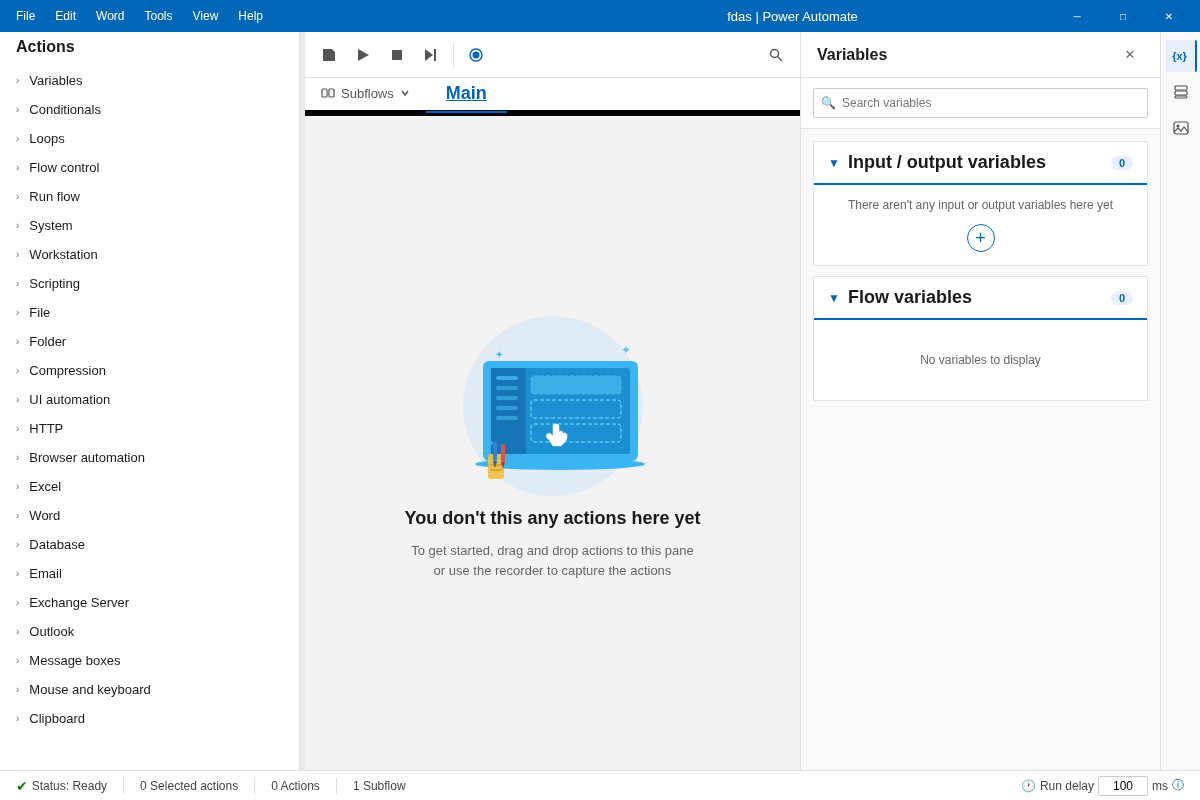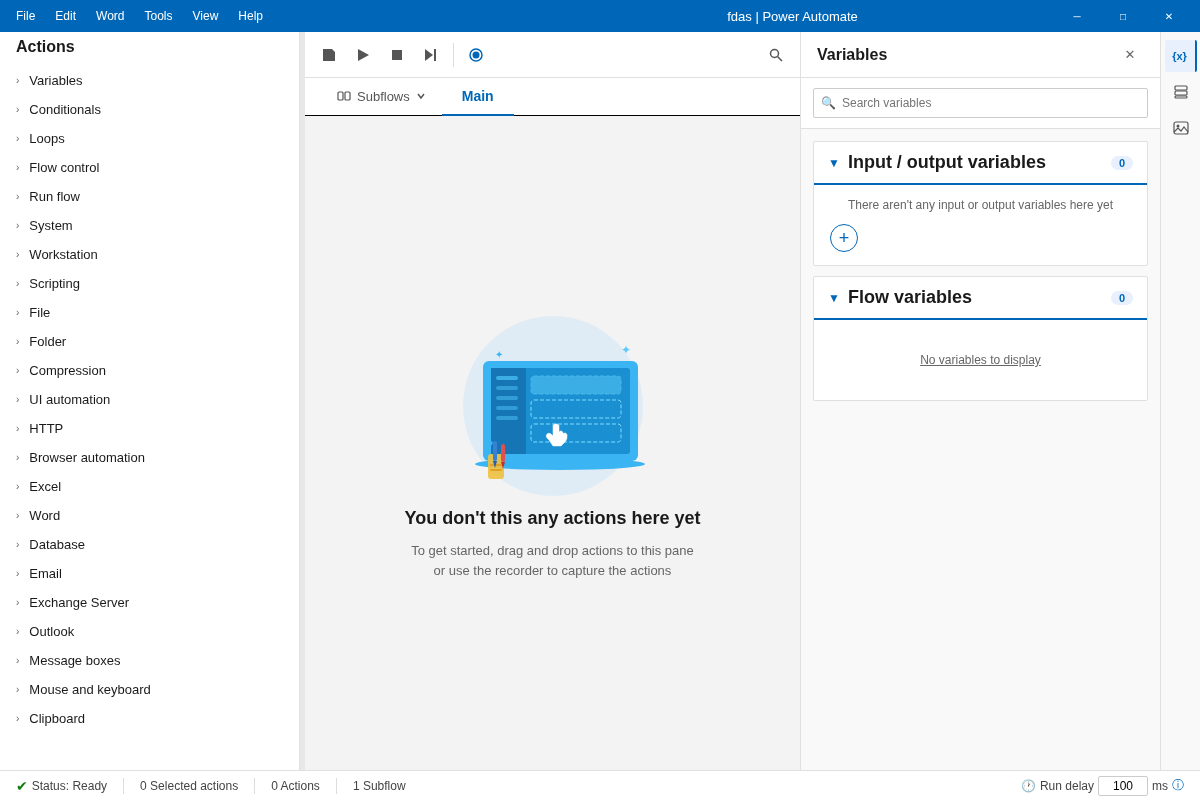--- a/index.html
+++ b/index.html
@@ -146,10 +146,10 @@
     
     #tabs-bar {
       background: white;
-      border-bottom: 1px solid #000000;
-      display: flex;
-      align-items: flex-start;
-      padding-left: 16px;
+      border-bottom: 6px solid #000000;
+      display: flex;
+      align-items: center;
+      padding-left: 0;
       height: 38px;
     }
     .tab-subflows {

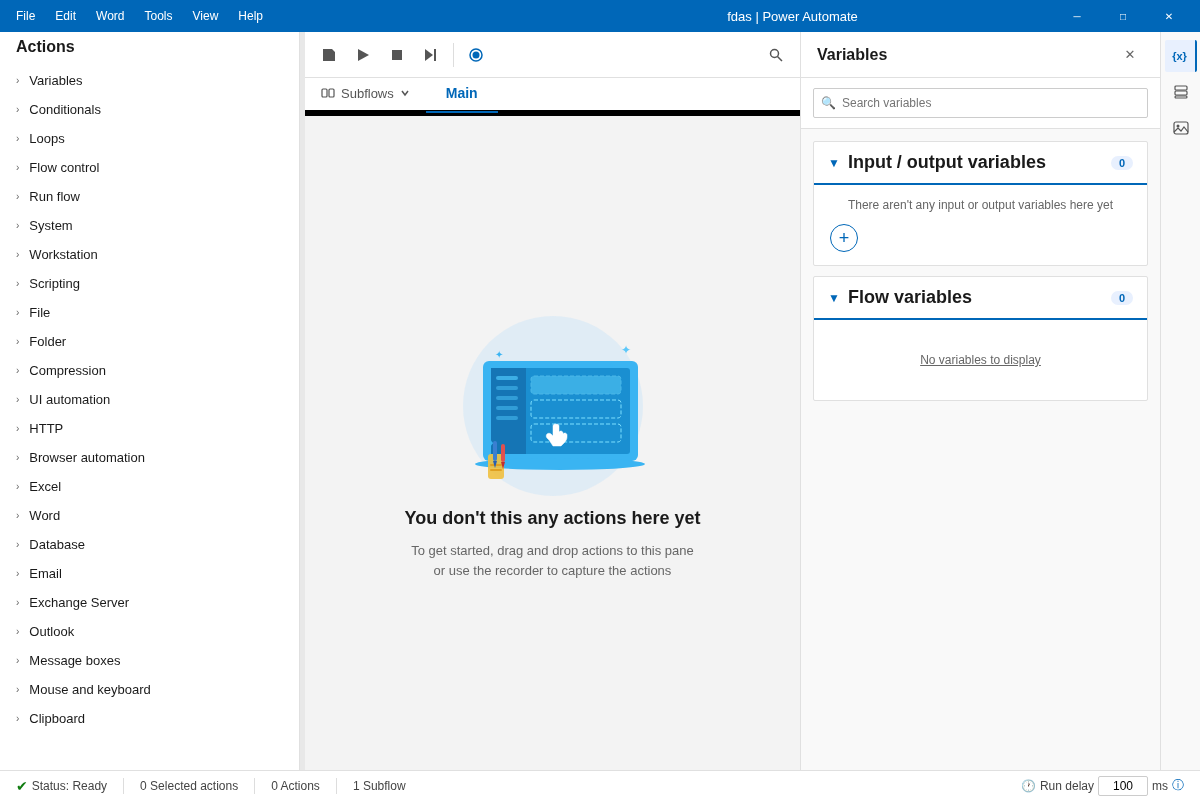--- a/index.html
+++ b/index.html
@@ -170,9 +170,10 @@
       height: 38px;
       cursor: pointer;
       color: #0067b8;
-      font-size: 14px;
+      font-size: 18px;
       font-weight: 600;
       border-bottom: 2px solid #0067b8;
+      text-decoration: underline;
     }
 
     

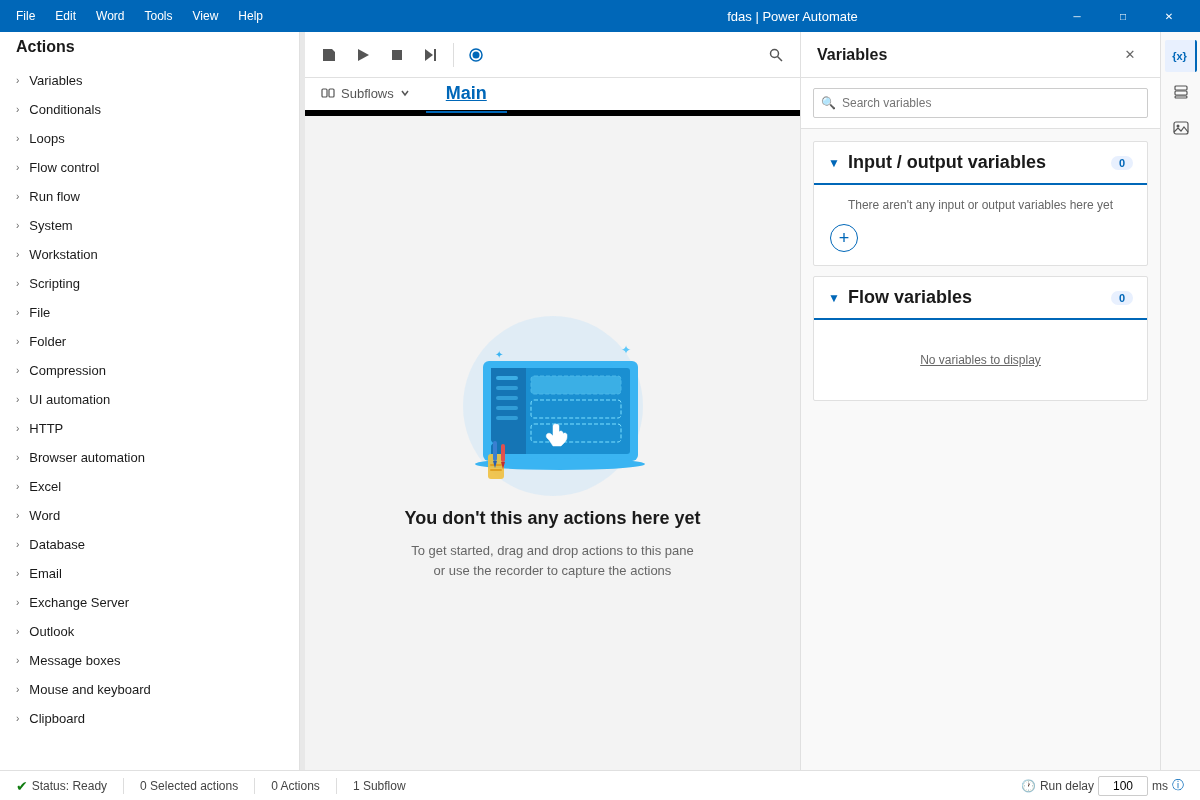--- a/index.html
+++ b/index.html
@@ -310,6 +310,7 @@
       min-height: 80px;
       display: flex;
       flex-direction: column;
+      align-items: center;
       justify-content: center;
       gap: 12px;
     }

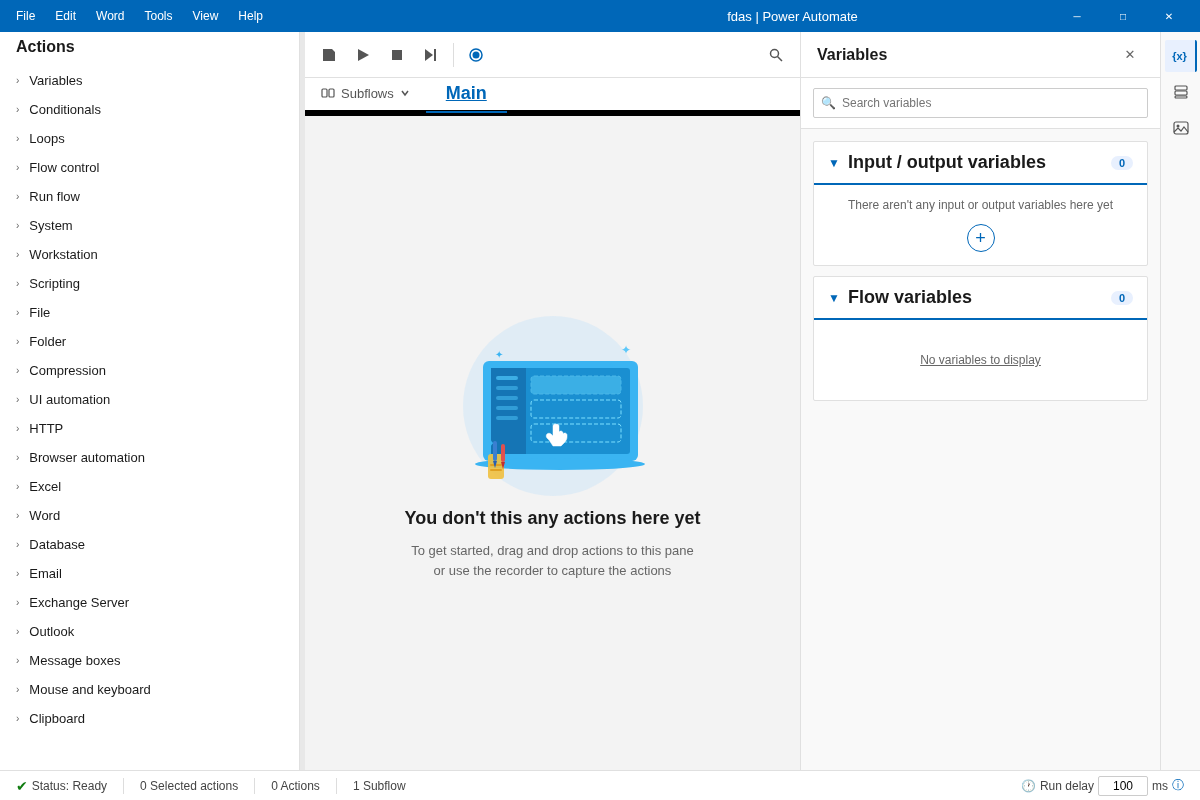--- a/index.html
+++ b/index.html
@@ -656,7 +656,7 @@
           <span class="var-count-badge">0</span>
         </div>
         <div class="var-section-body">
-          <span style="color:#666; font-size:12px;text-decoration:underline;">No variables to display</span>
+          <span style="color:#666; font-size:12px;">No variables to display</span>
         </div>
       </div>
 

